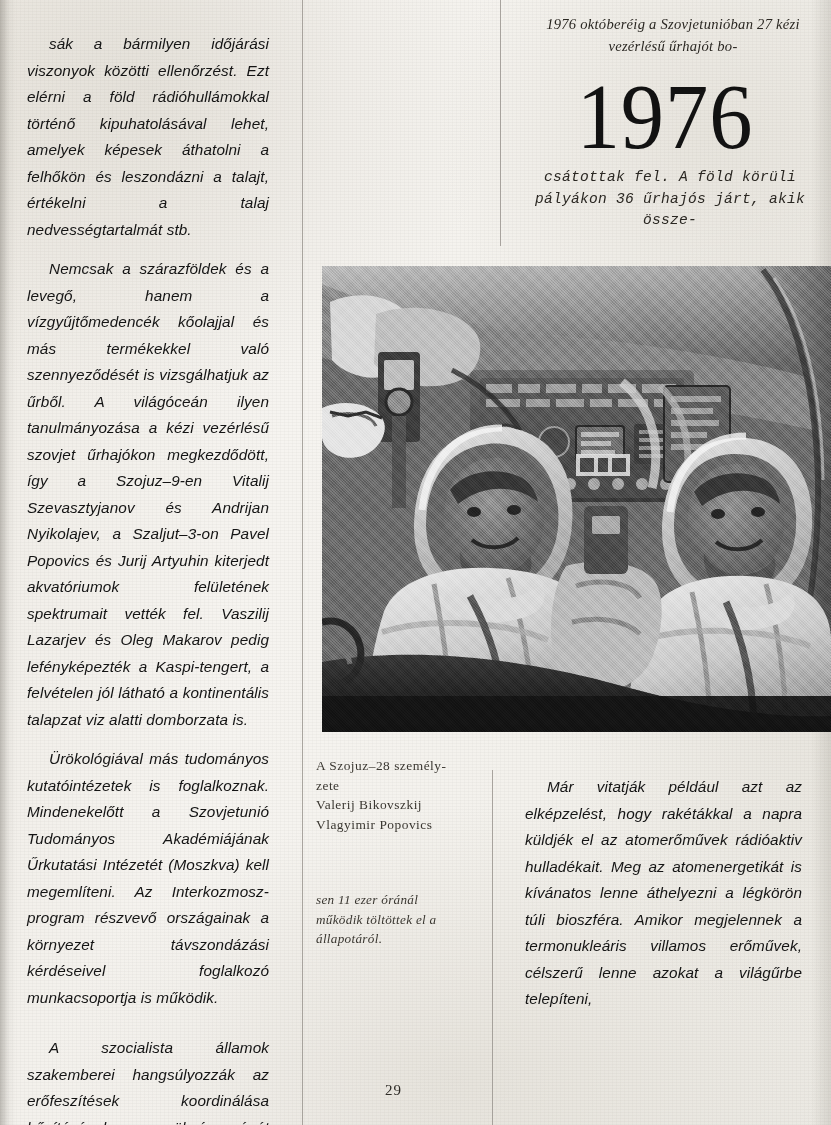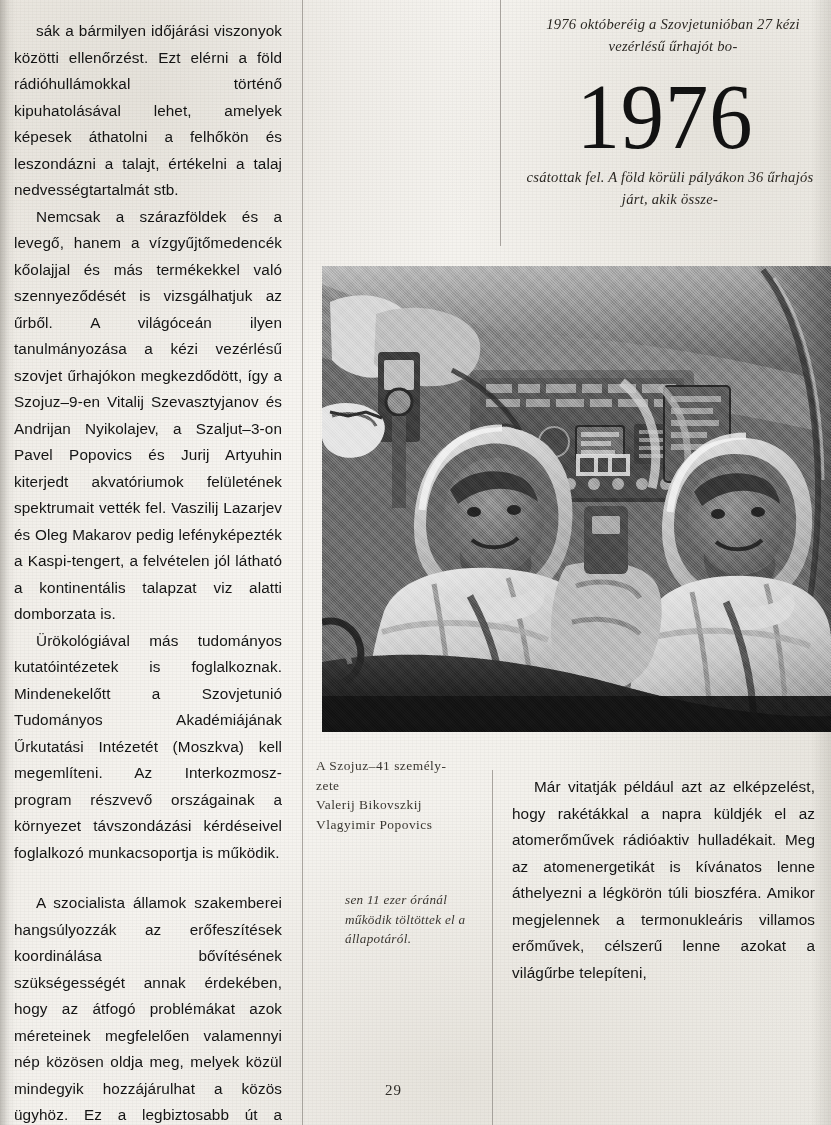--- a/index.html
+++ b/index.html
@@ -76,7 +76,7 @@
   #col-left  { left: 14px;  top: 18px;  width: 268px; }
   #col-right { left: 512px; top: 772px; width: 303px; }
 
-  .col-body p { margin: 0; text-indent: 22px; }
+  .col-body p { margin: 13px; text-indent: 22px; font-style: italic; }
   .col-body p.gap-before { margin-top: 24px; }
   .col-body p.gap-small  { margin-top: 2px; }
 

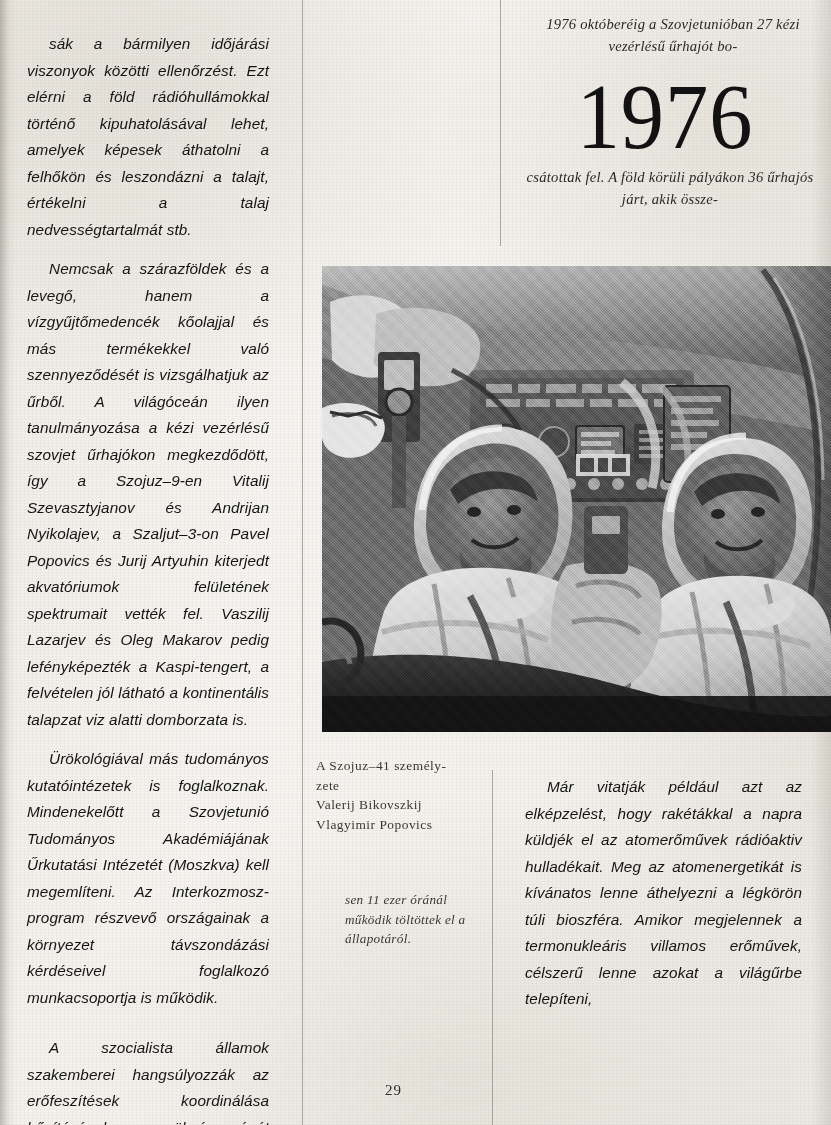--- a/index.html
+++ b/index.html
@@ -107,7 +107,7 @@
     transform: scaleX(.93);
   }
   #headline-lead  { margin-bottom: 15px; padding-left: 16px; }
-  #headline-trail { margin-top: 2px; padding-left: 10px; }
+  #headline-trail { margin-top: 2px; padding-left: 10px; font-family: Liberation Mono, monospace; }
 
   
   #photo-frame {

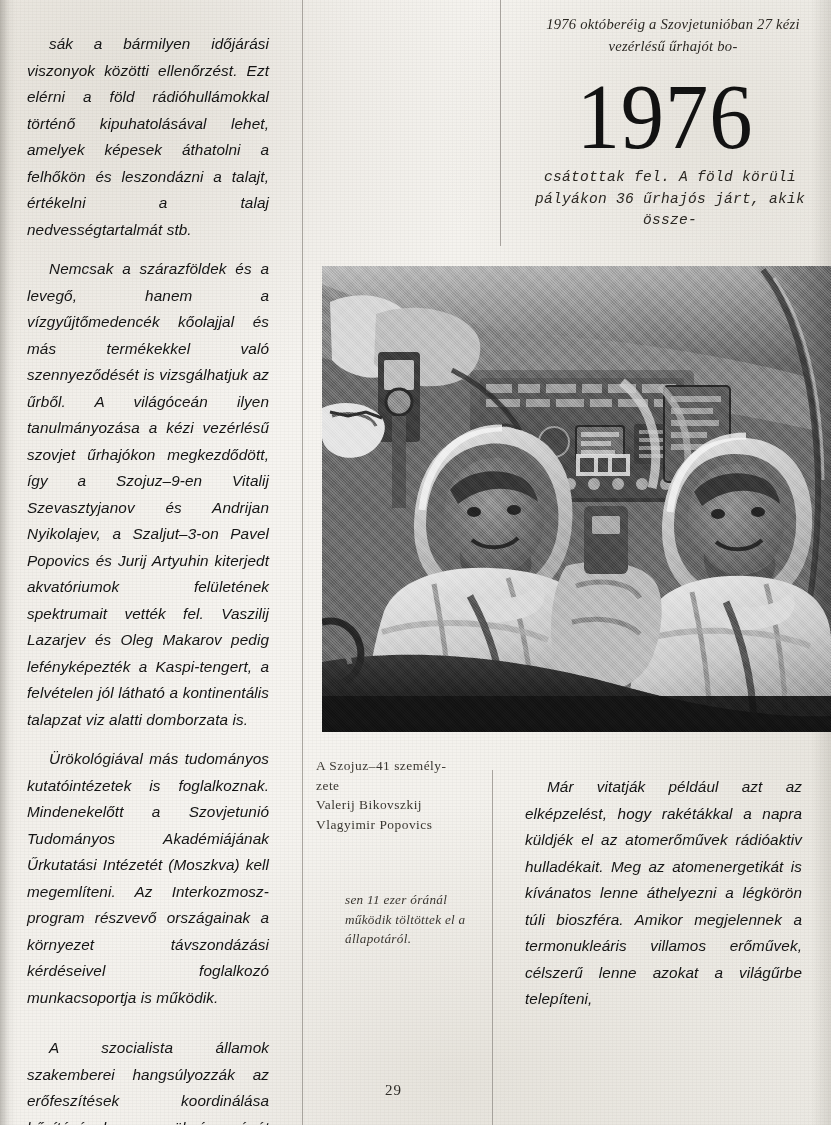--- a/index.html
+++ b/index.html
@@ -370,7 +370,7 @@
   </div>
 
   <div class="caption-serif" id="photo-caption">
-    <div>A Szojuz–41 személy-</div>
+    <div>A Szojuz–28 személy-</div>
     <div>zete</div>
     <div>Valerij Bikovszkij</div>
     <div>Vlagyimir Popovics</div>

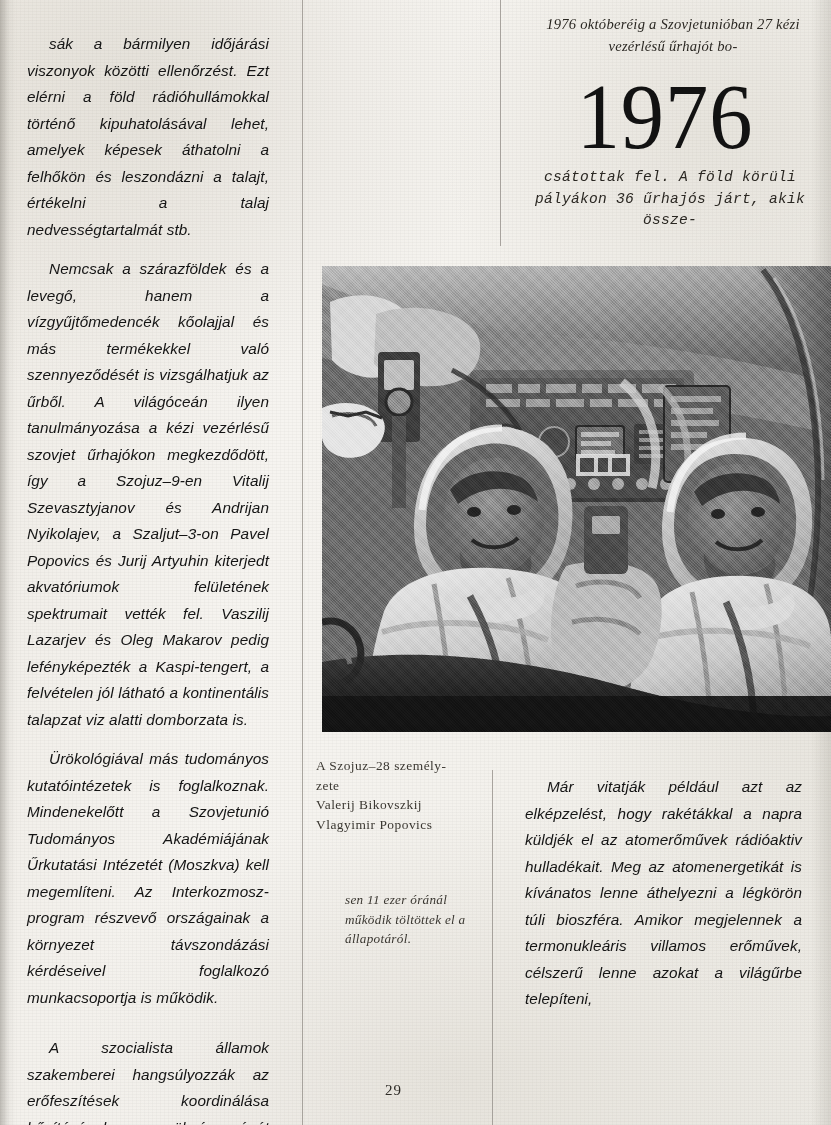--- a/index.html
+++ b/index.html
@@ -151,7 +151,6 @@
     line-height: 19.5px;
     color: #3a3731;
     letter-spacing: .3px;
-    margin-left: 29px;
   }
 
   

